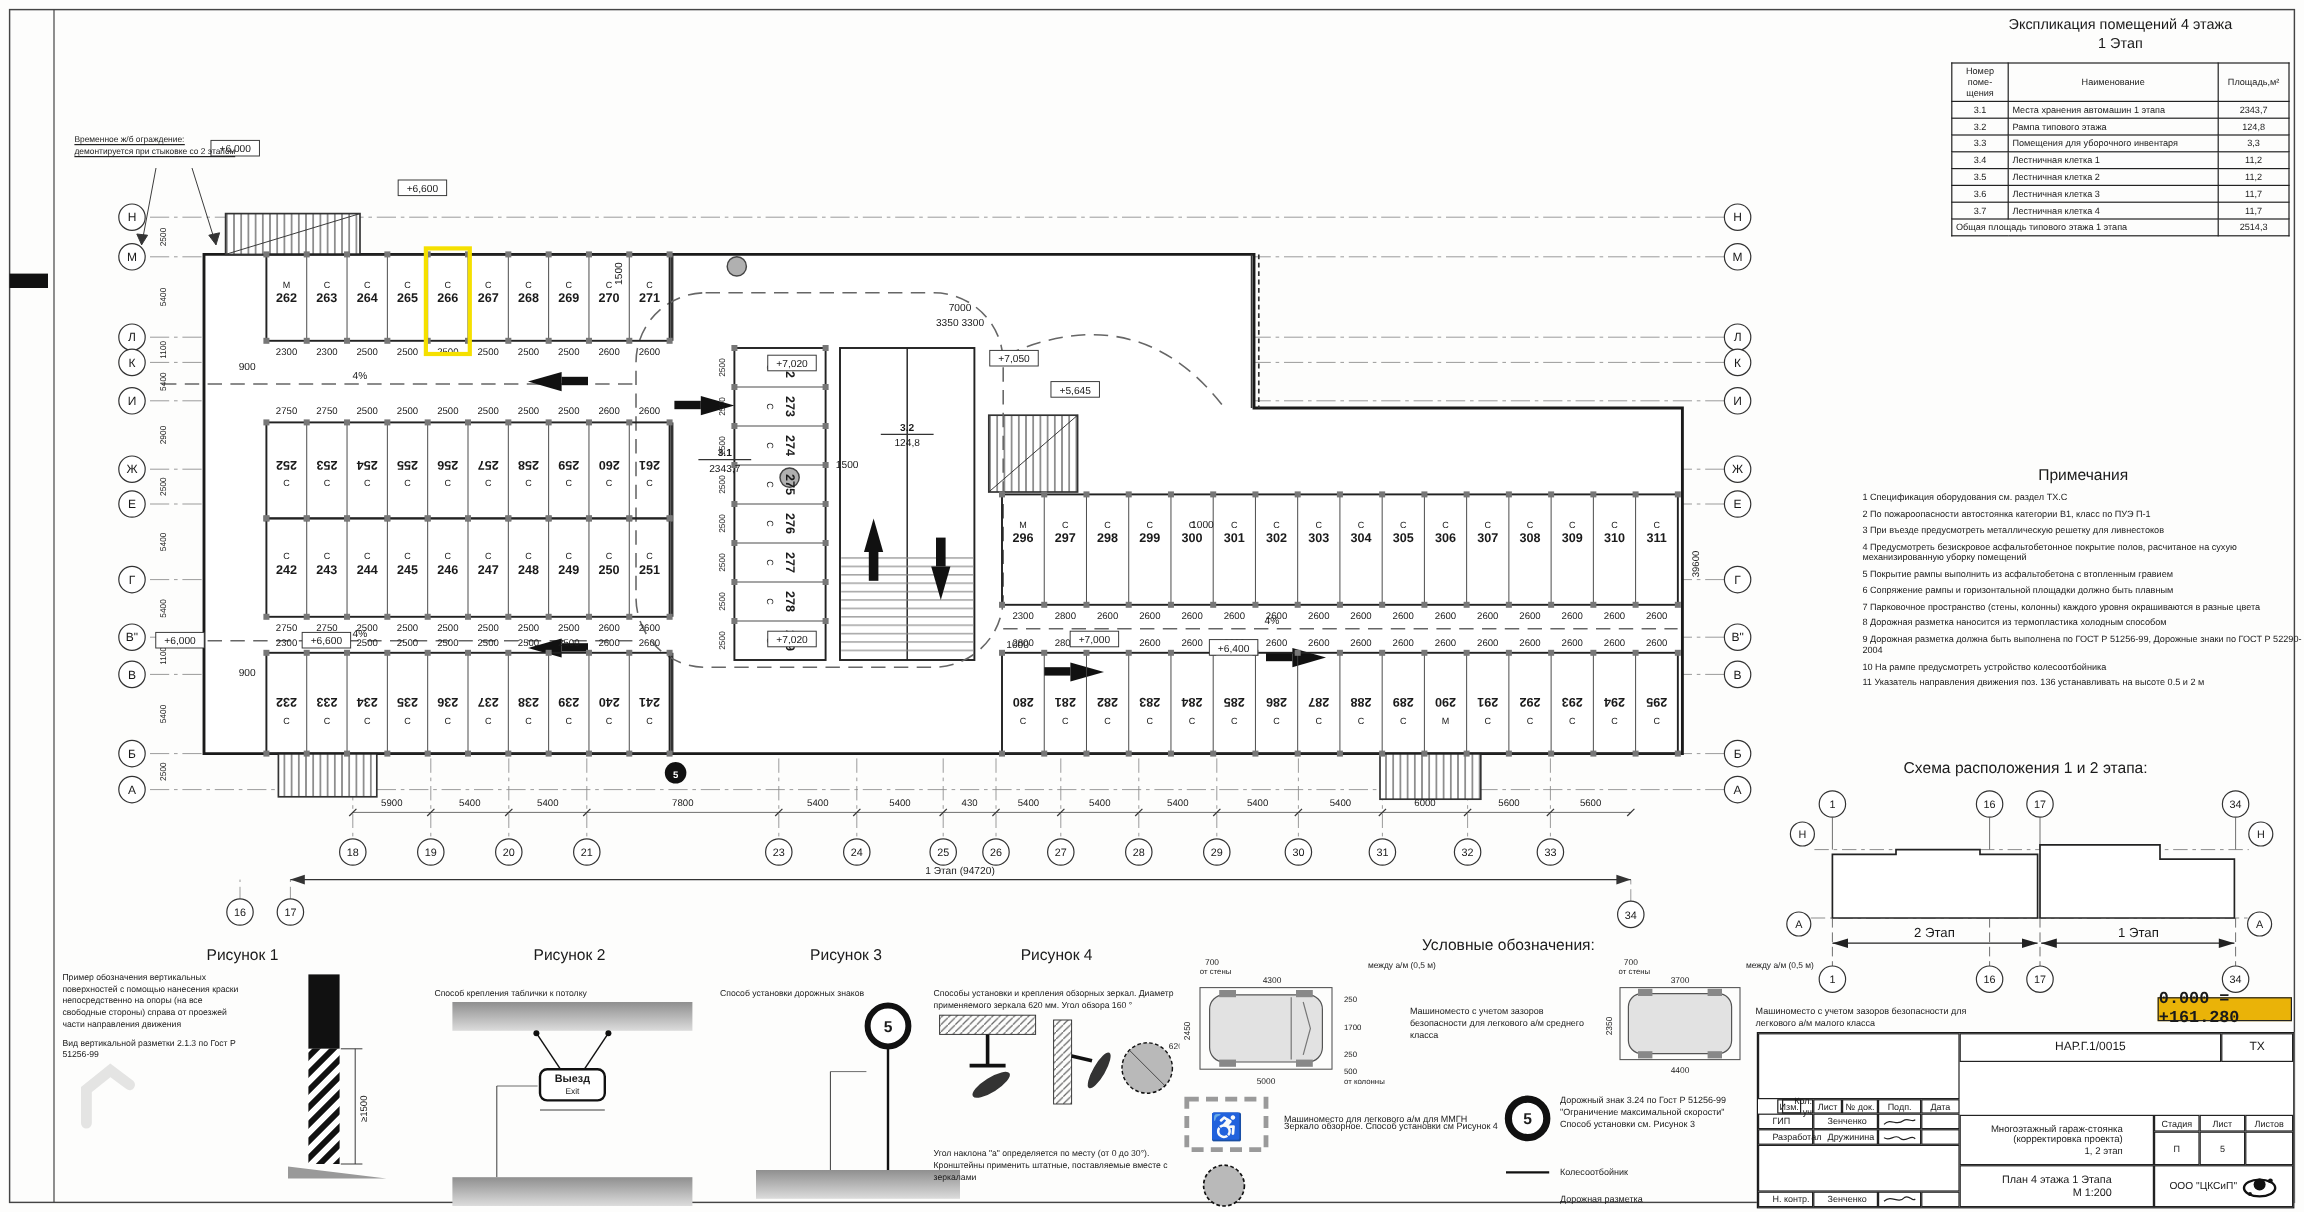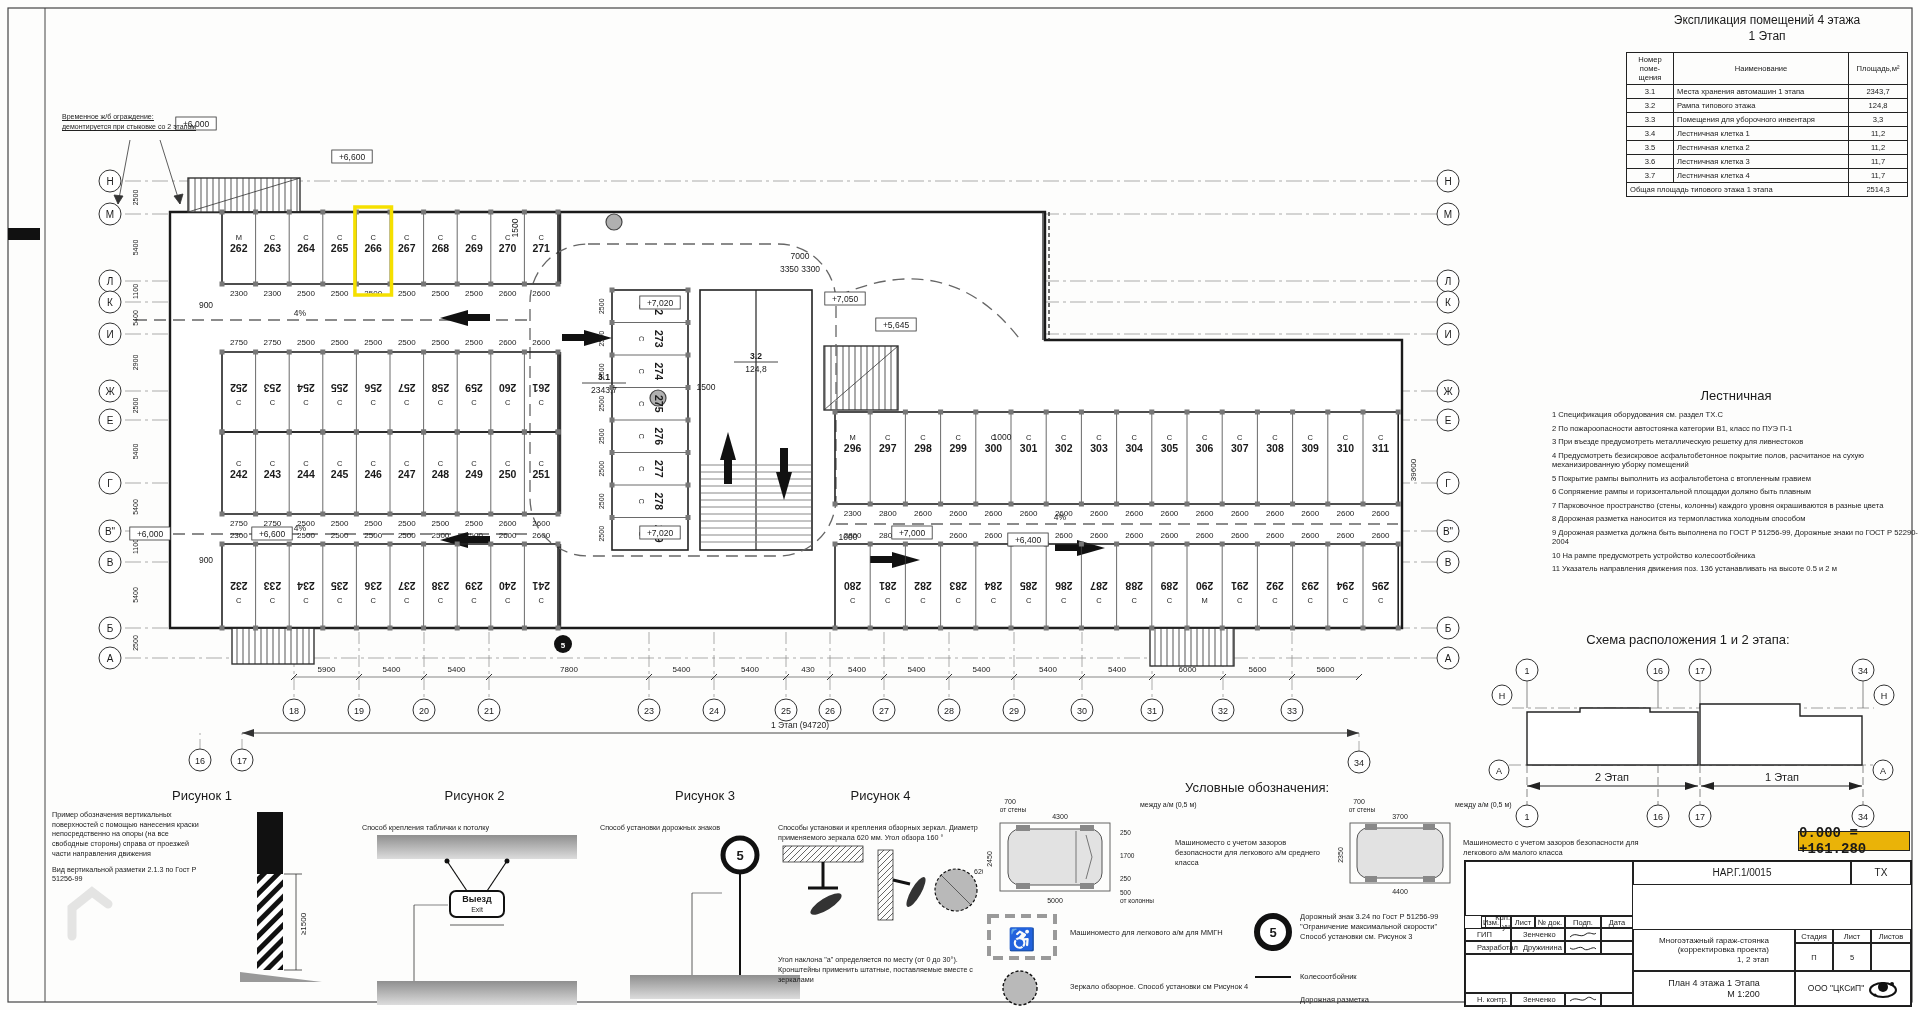--- a/index.html
+++ b/index.html
@@ -897,7 +897,7 @@
   </div>
 
   <div class="abs notes" style="left:1552px;top:388px">
-    <div class="notes-title">Лестничная</div>
+    <div class="notes-title">Примечания</div>
     <div id="notes-list">
         <div class="note-item">1  Спецификация оборудования см. раздел ТХ.С</div>
         <div class="note-item">2  По пожароопасности автостоянка категории В1, класс по ПУЭ П-1</div>

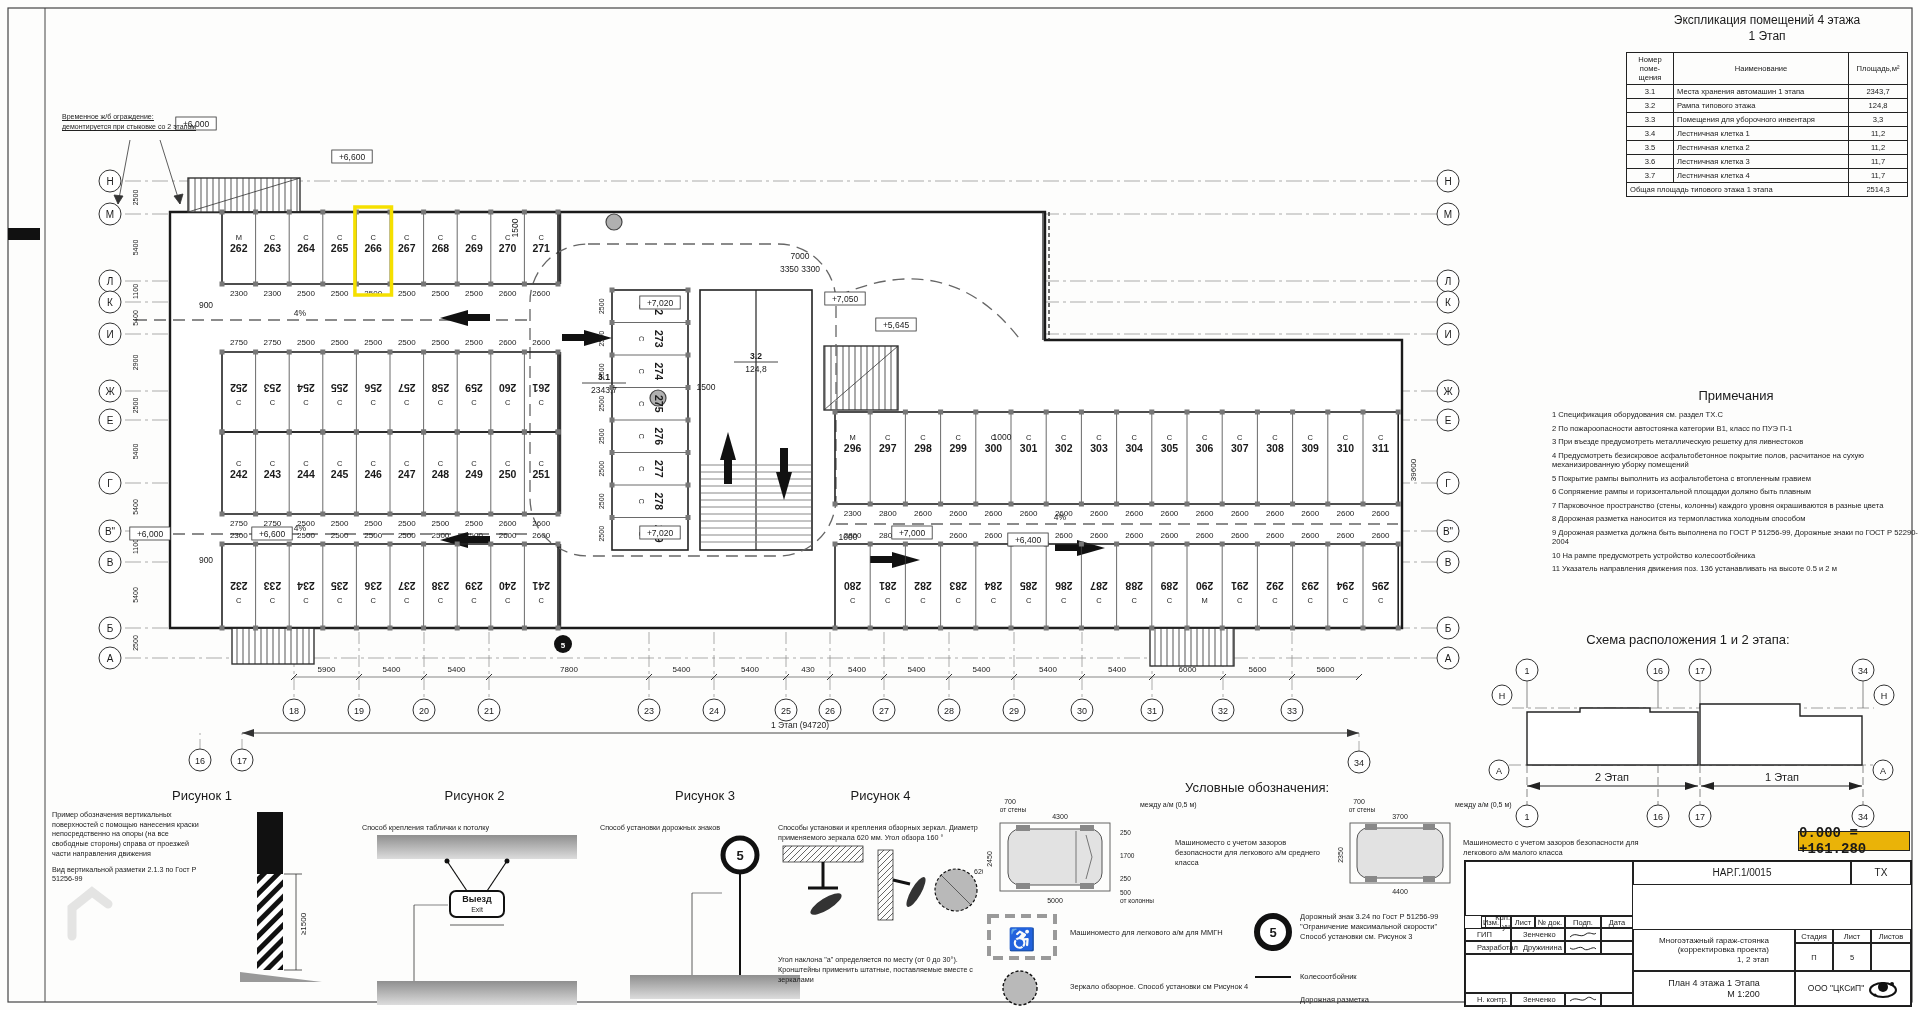--- a/index.html
+++ b/index.html
@@ -1155,7 +1155,7 @@
   <svg class="abs" style="left:998px;top:966px" width="44" height="44">
     <circle cx="22" cy="22" r="17" fill="#b9b9b9" stroke="#111" stroke-width="1.4" stroke-dasharray="3 2"></circle>
   </svg>
-  <div class="abs legend-text" style="left:1070px;top:982px;width:260px">Зеркало обзорное. Способ установки см Рисунок 4</div>
+  <div class="abs legend-text" style="left:1070px;top:934px;width:260px">Зеркало обзорное. Способ установки см Рисунок 4</div>
 
   <svg class="abs" style="left:1253px;top:912px" width="40" height="40">
     <circle cx="20" cy="20" r="16" fill="#fff" stroke="#111" stroke-width="6"></circle>

